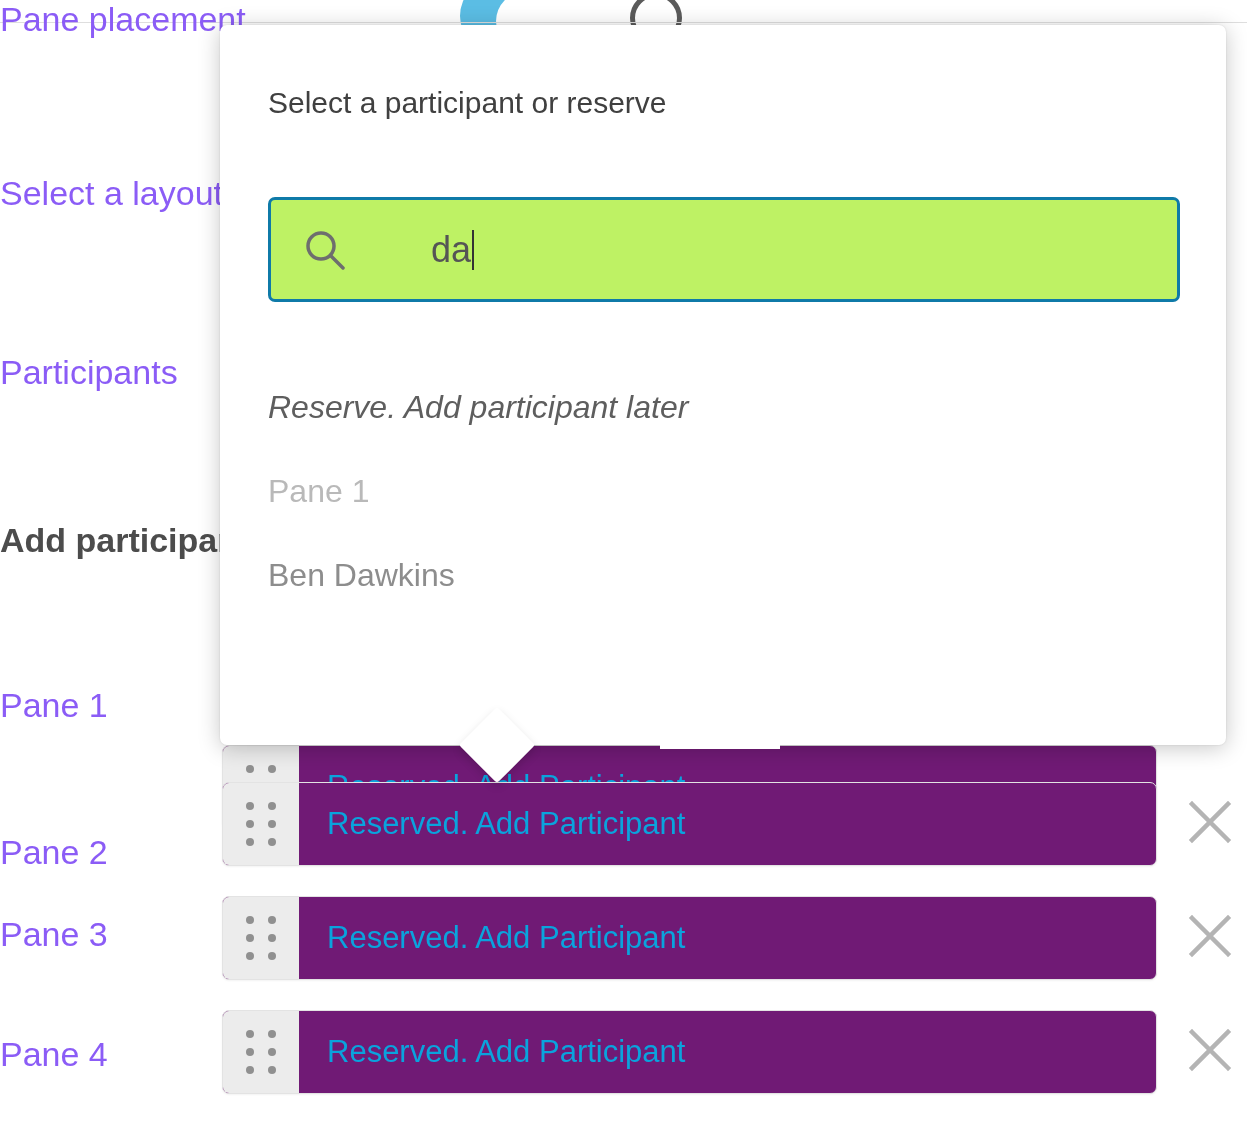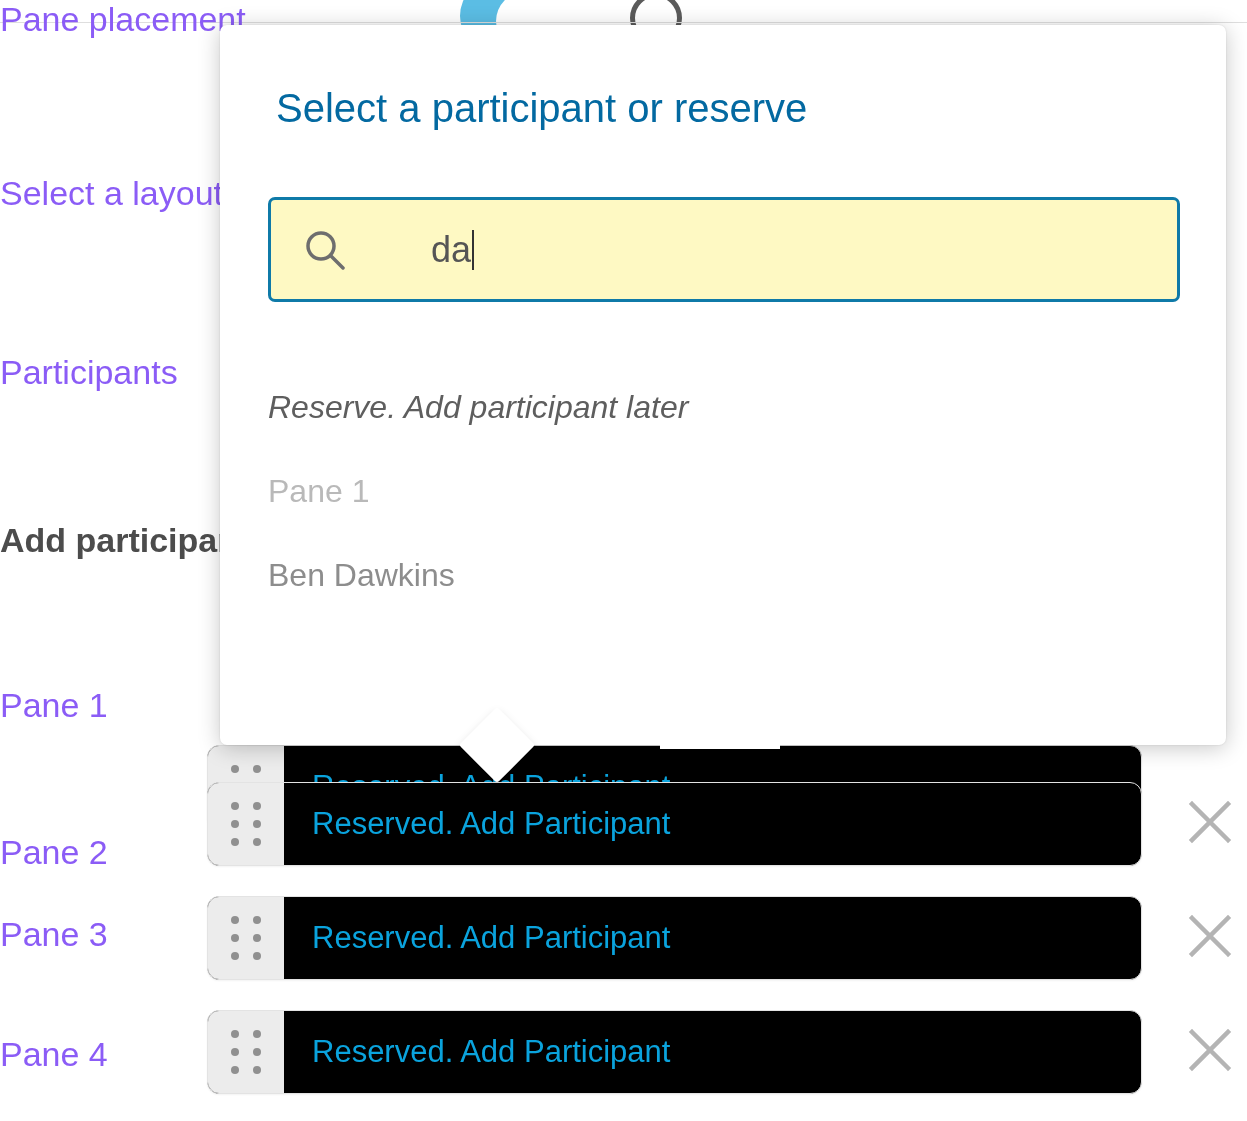--- a/index.html
+++ b/index.html
@@ -163,10 +163,10 @@
 
   #dialog-title {
     position: absolute;
-    left: 56px;
+    left: 48px;
     top: 63px;
-    font-size: 40px;
-    color: #0369a1;
+    font-size: 30px;
+    color: #404040;
     line-height: 1;
     white-space: nowrap;
   }

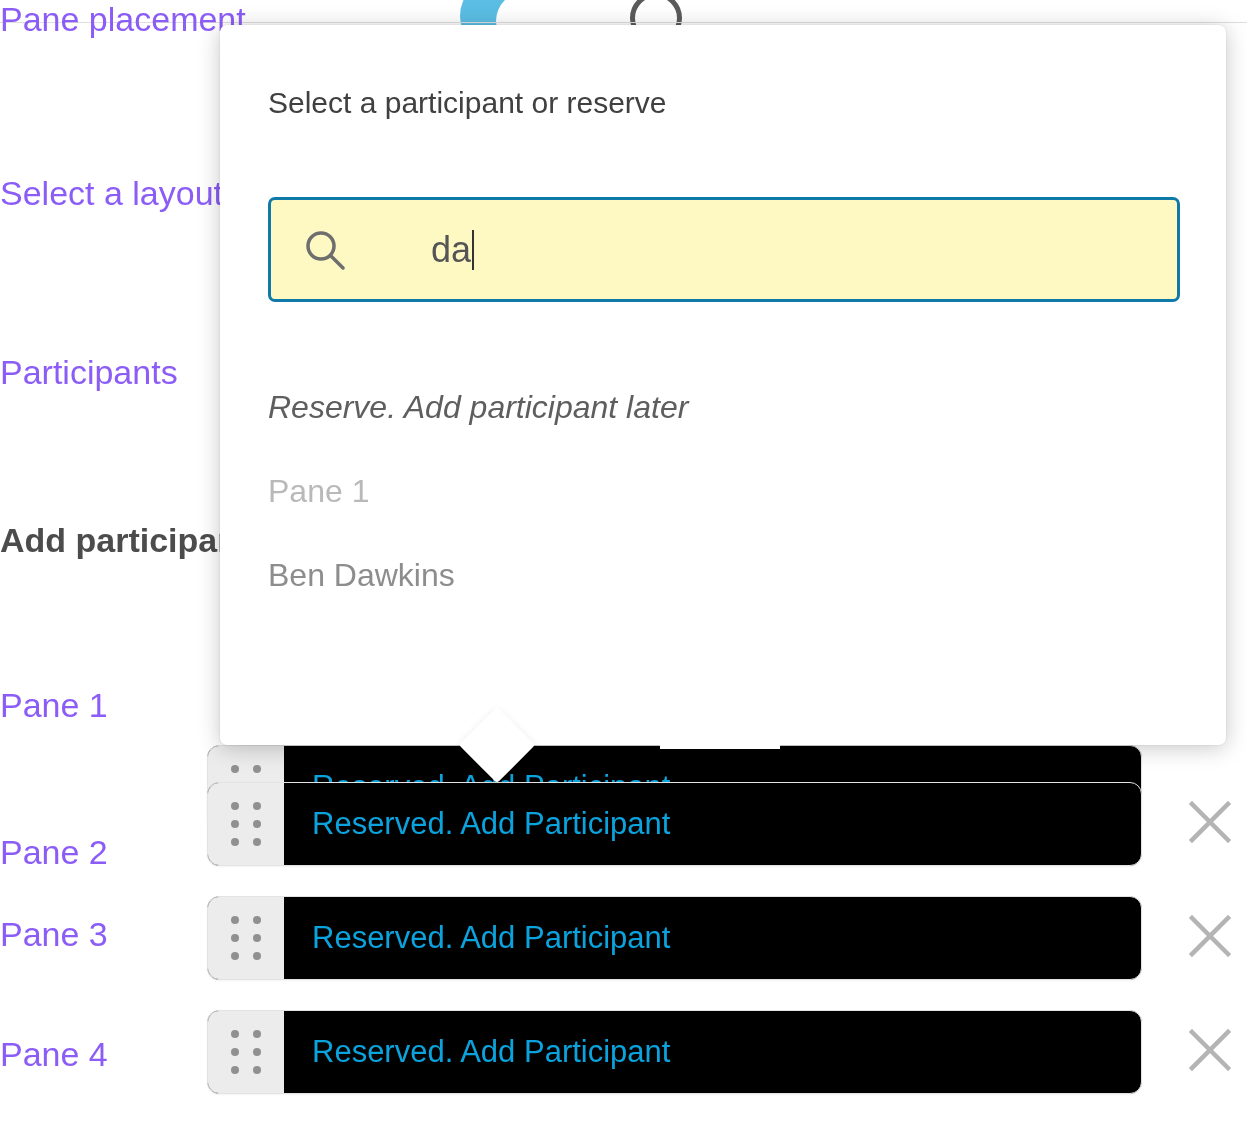--- a/index.html
+++ b/index.html
@@ -183,7 +183,7 @@
     box-sizing: border-box;
     display: flex;
     align-items: center;
-    background: #fef9c3;
+    background: #bef264;
     cursor: text;
   }
   #search-icon {

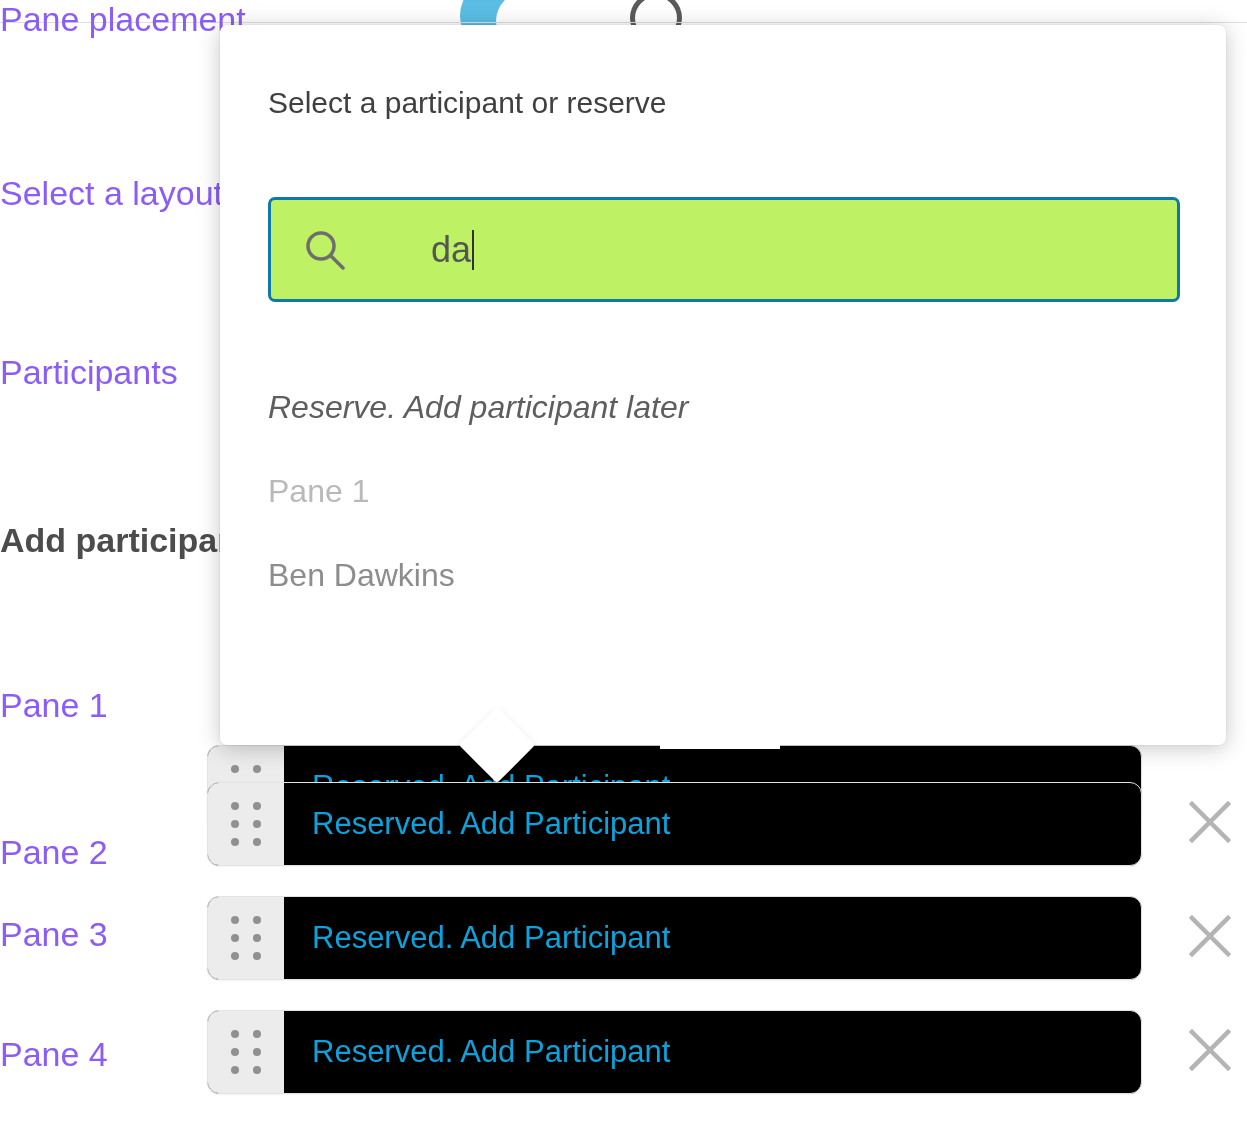--- a/index.html
+++ b/index.html
@@ -75,14 +75,14 @@
   
   .pane-row {
     position: absolute;
-    left: 207px;
+    left: 222px;
     width: 935px;
     height: 84px;
     display: flex;
     align-items: stretch;
-    background: #000000;
+    background: #701a75;
     border: 1px solid #e3e3e3;
-    border-radius: 12px;
+    border-radius: 7px;
     box-sizing: border-box;
     box-shadow: 0 1px 2px rgba(0,0,0,0.05);
     overflow: hidden;

